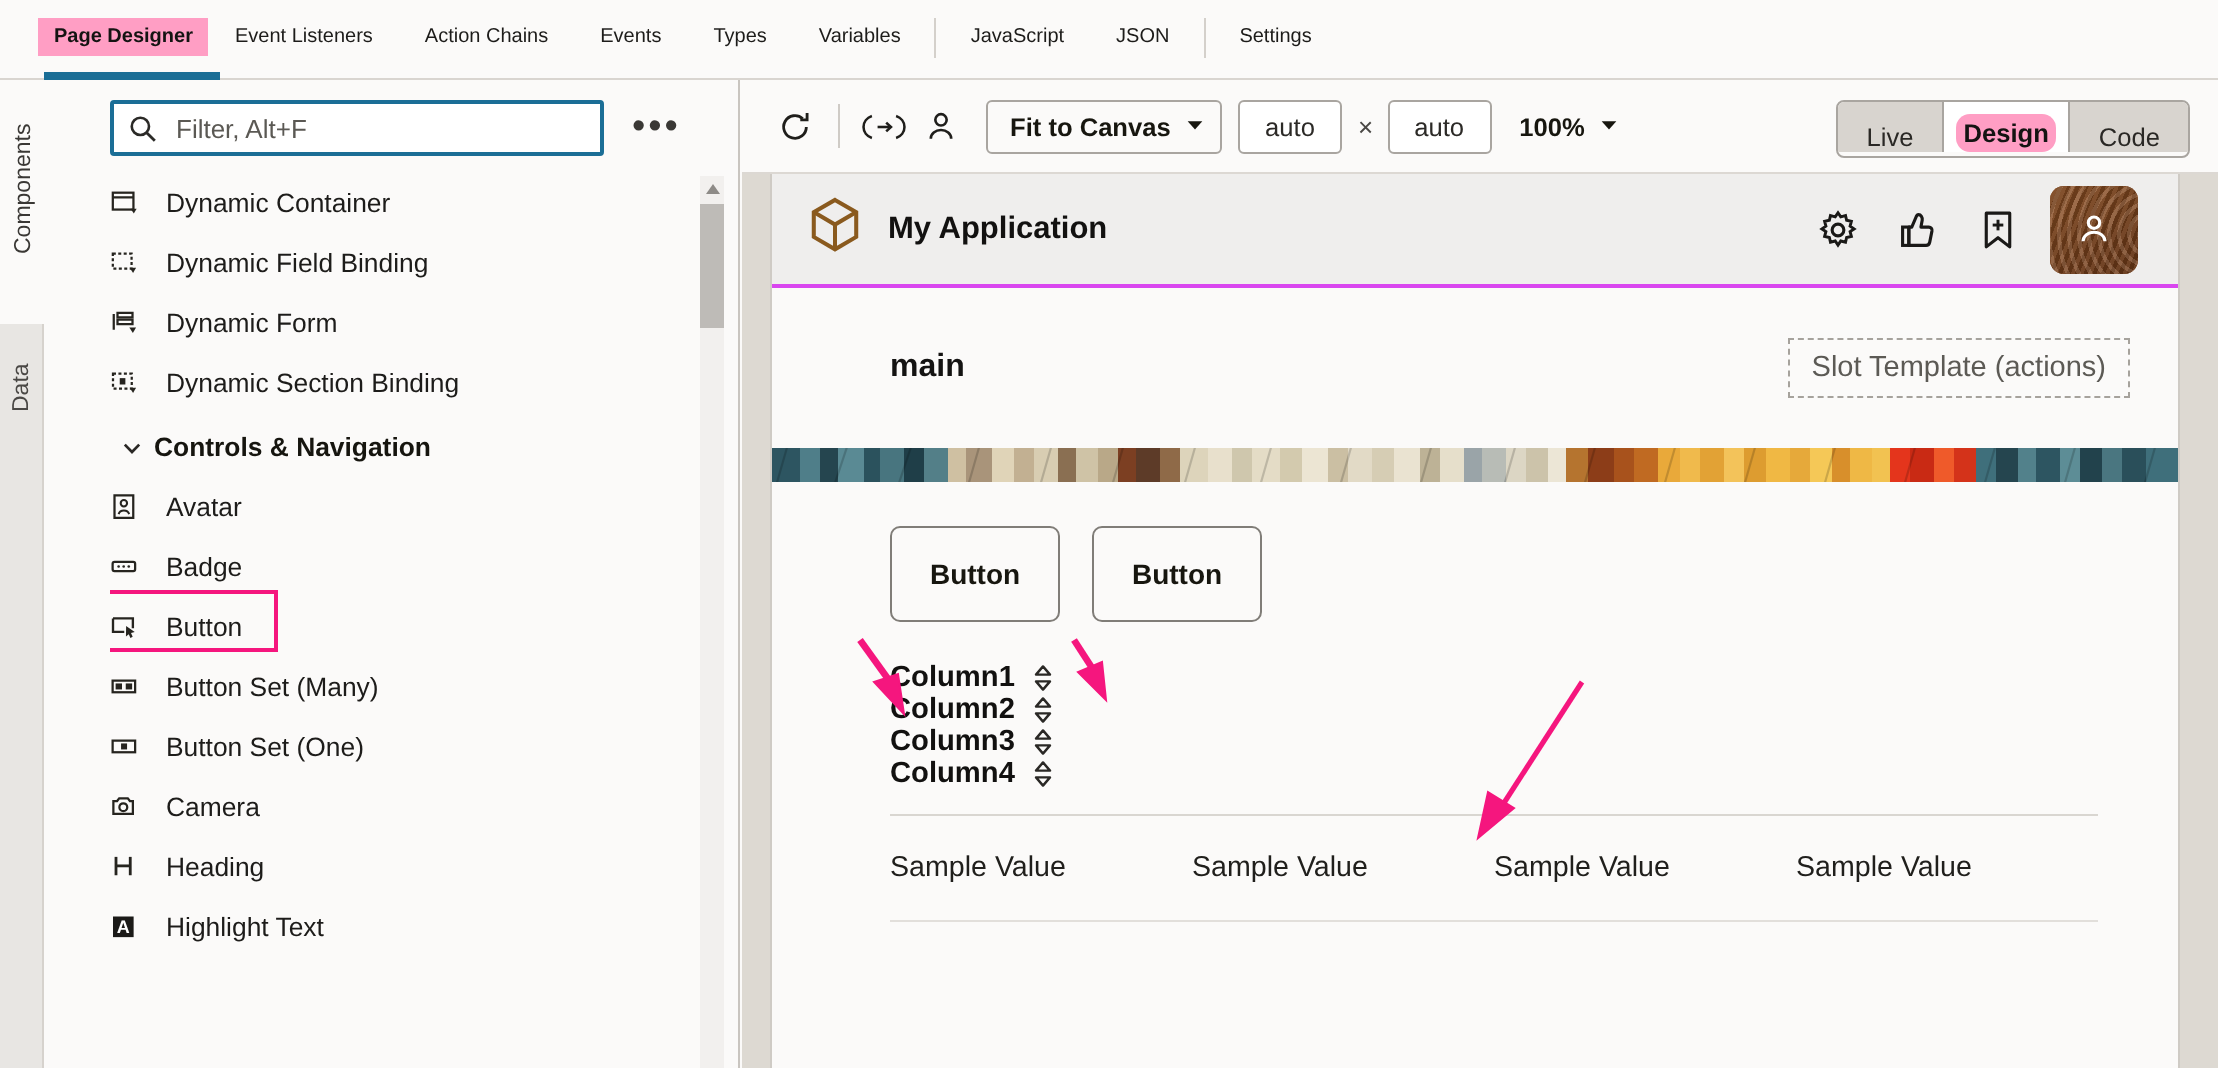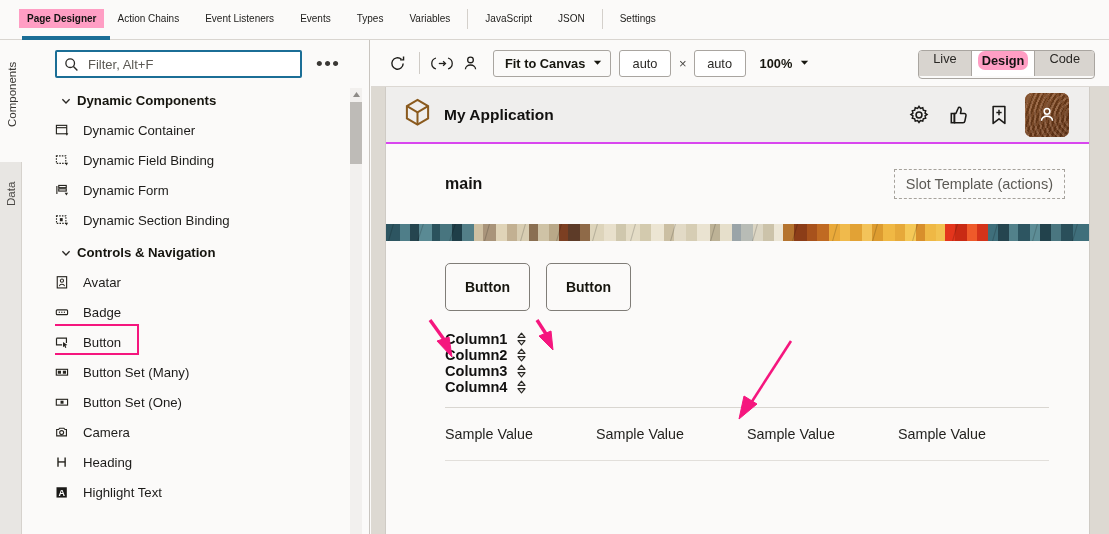--- a/index.html
+++ b/index.html
@@ -128,8 +128,8 @@
   <div class="topbar">
     <div class="topbar-inner">
       <div class="ttab hl">Page Designer</div>
+      <div class="ttab">Event Listeners</div>
       <div class="ttab">Action Chains</div>
-      <div class="ttab">Event Listeners</div>
       <div class="ttab">Events</div>
       <div class="ttab">Types</div>
       <div class="ttab">Variables</div>

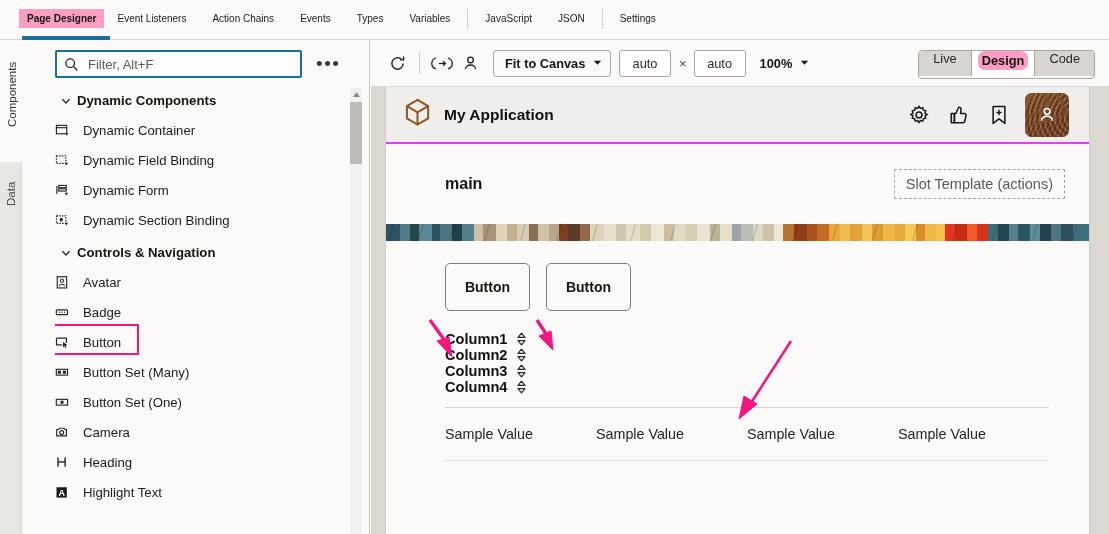--- a/index.html
+++ b/index.html
@@ -73,7 +73,7 @@
   .zoom .cv{margin-left:7px;}
 
   .modes{position:absolute;right:14px;top:10px;display:flex;border:1px solid #a9a5a0;border-radius:4px;overflow:hidden;height:27px;}
-  .mode{display:flex;align-items:flex-start;justify-content:center;height:25px;padding:0 14px;font-size:12.8px;
+  .mode{display:flex;align-items:flex-end;justify-content:center;height:25px;padding:0 14px;font-size:12.8px;
         color:#2a2825;background:#d8d4cf;box-sizing:border-box;cursor:default;}
   .mode + .mode{border-left:1px solid #a9a5a0;}
   .mode.active{background:#fff;padding:0 6px;}

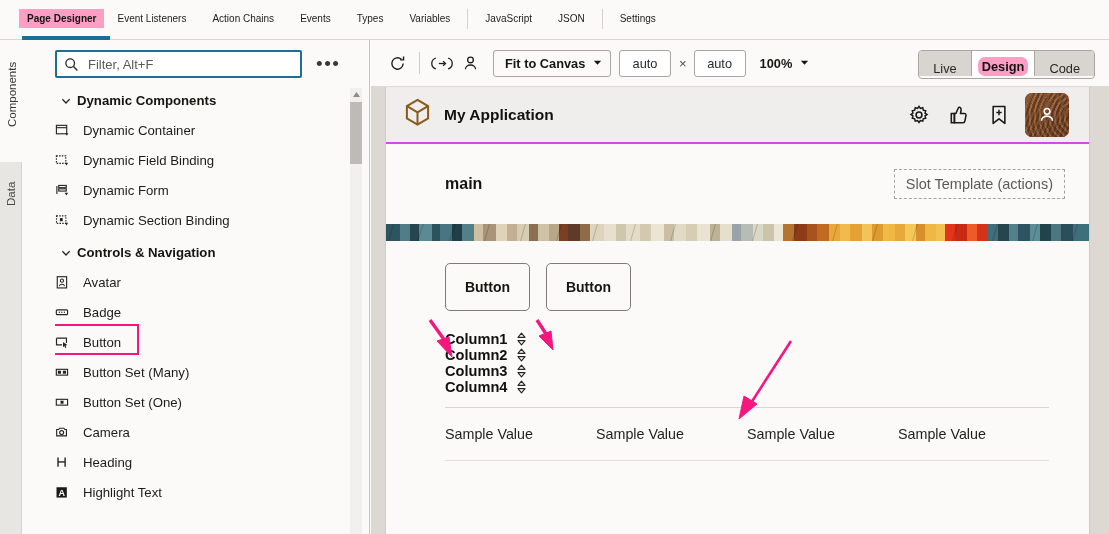--- a/index.html
+++ b/index.html
@@ -161,14 +161,6 @@
 
     <div class="list">
 
-      <div class="group">
-        <span class="chev">
-          <svg width="12" height="12" viewBox="0 0 12 12">
-              <path d="M2.4 4.3 L6 8 L9.6 4.3" fill="none" stroke="#2a2825" stroke-width="1.35"></path>
-            </svg>
-        </span>
-        <span>Dynamic Components</span>
-      </div>
 
       <div class="item">
         <span class="ico">

